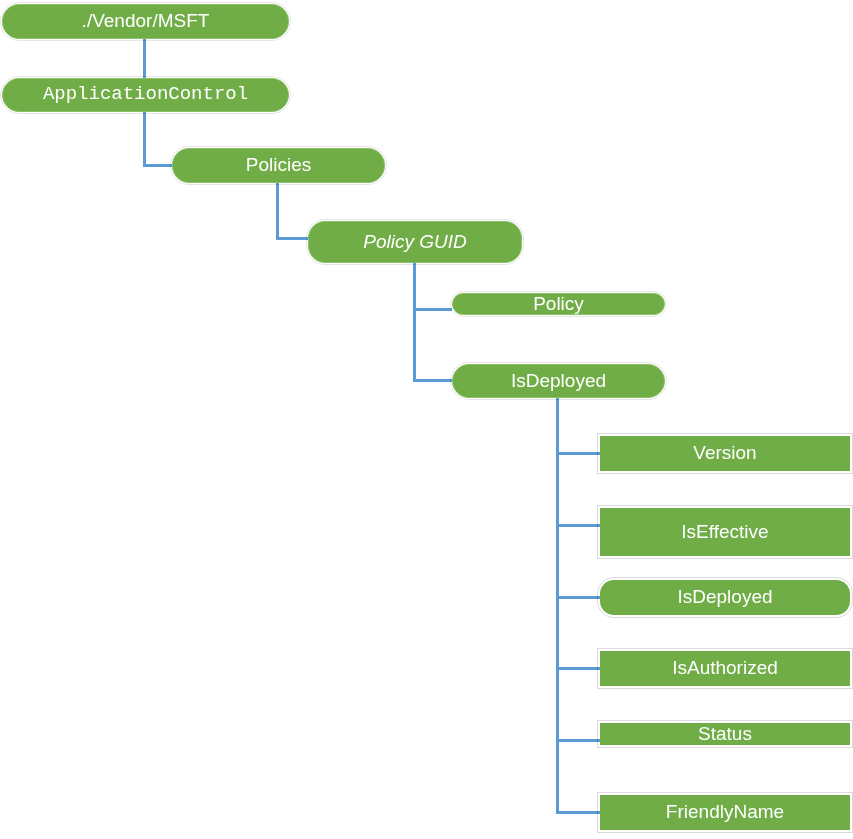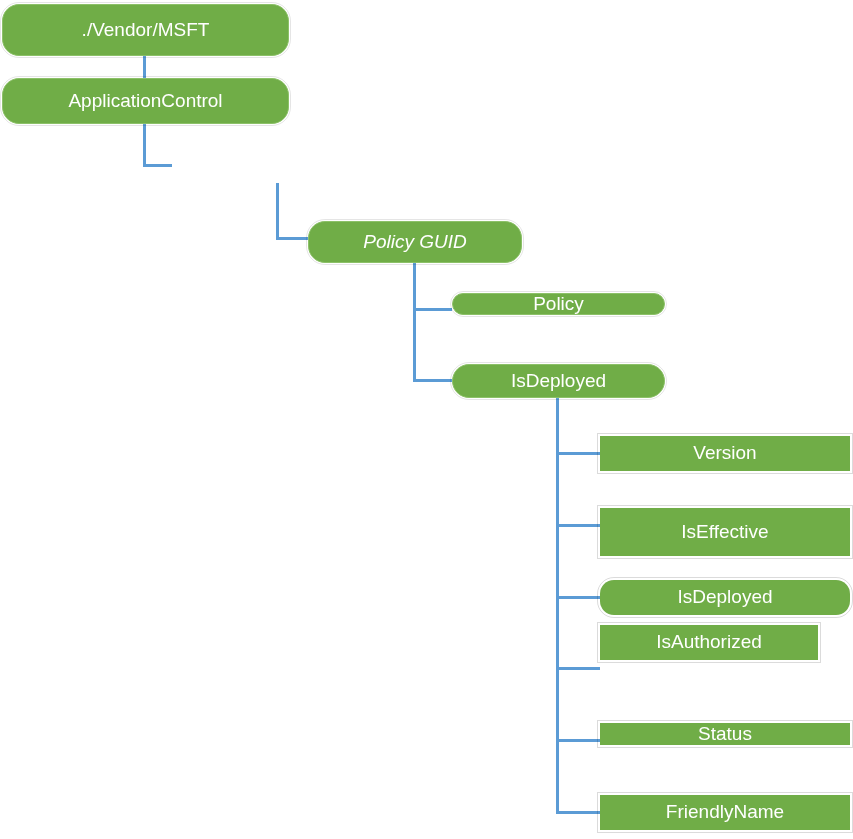--- a/index.html
+++ b/index.html
@@ -71,7 +71,7 @@
   <div class="conn h" style="left:556px; top:739px; width:44px;"></div>
   <div class="conn h" style="left:556px; top:811px; width:44px;"></div>
 
-  <div class="node pill" style="left:2px;   top:4px;   width:287px; height:52px;">
+  <div class="node pill" style="left:2px;   top:4px;   width:287px; height:35px;">
     <span class="node-label">./Vendor/MSFT</span>
   </div>
 

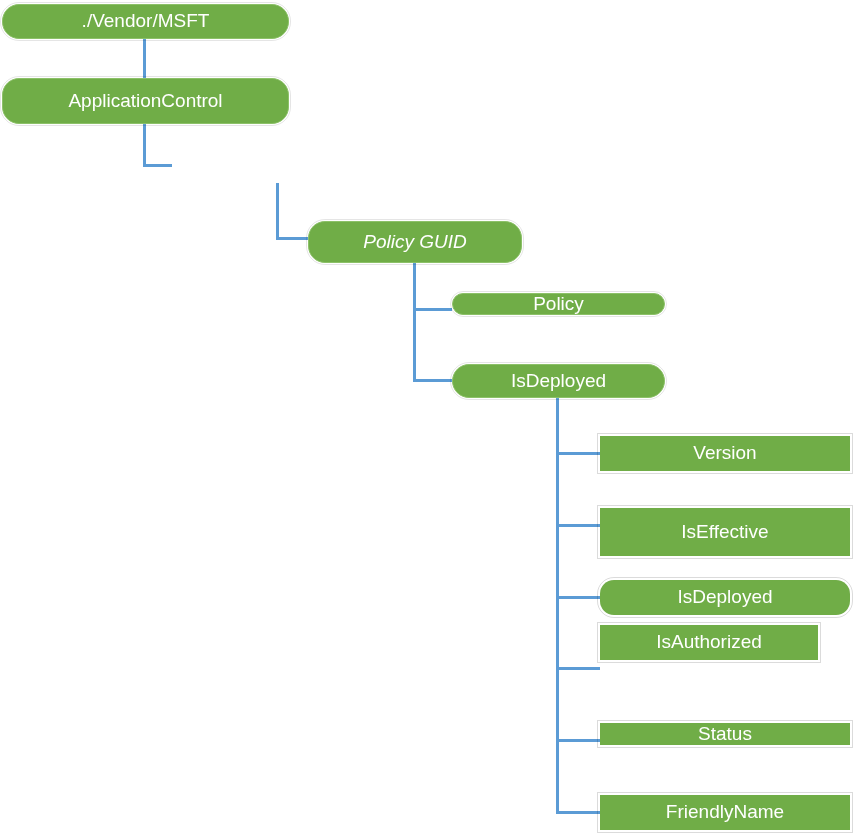--- a/index.html
+++ b/index.html
@@ -75,7 +75,7 @@
     <span class="node-label">./Vendor/MSFT</span>
   </div>
 
-  <div class="node pill" style="left:2px;   top:78px;  width:287px; height:46px;">
+  <div class="node pill" style="left:2px;   top:78px;  width:287px; height:34px;font-family:Liberation Mono, monospace;">
     <span class="node-label">ApplicationControl</span>
   </div>
 

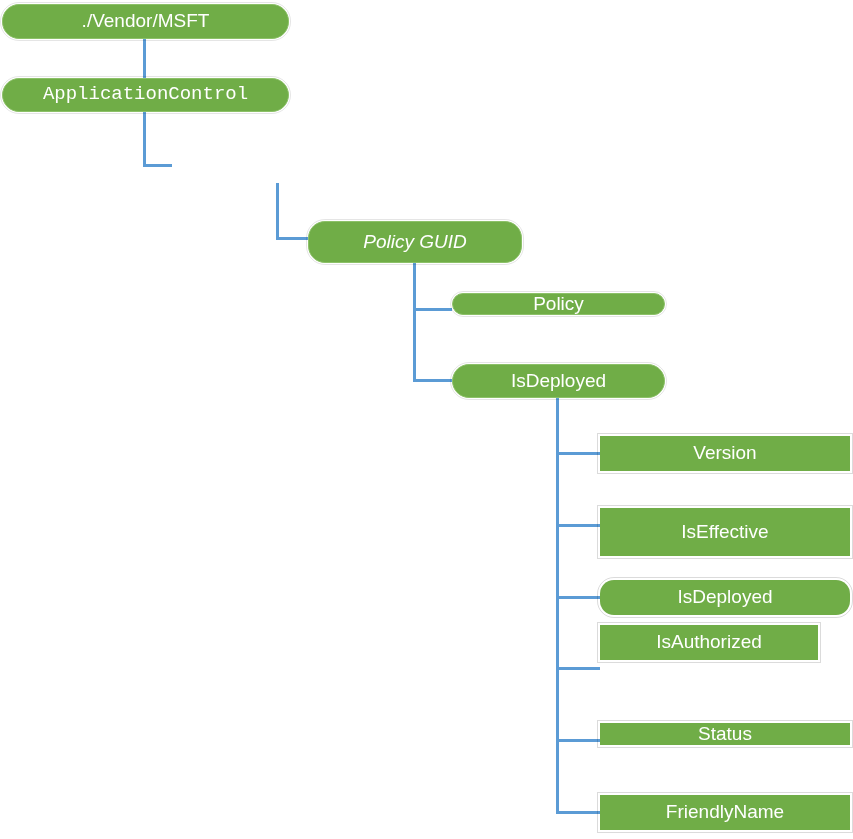--- a/index.html
+++ b/index.html
@@ -79,6 +79,9 @@
     <span class="node-label">ApplicationControl</span>
   </div>
 
+  <div class="node pill" style="left:172px; top:148px; width:213px; height:35px;">
+    <span class="node-label">Policies</span>
+  </div>
 
   <div class="node pill italic" style="left:308px; top:221px; width:214px; height:42px;">
     <span class="node-label">Policy GUID</span>

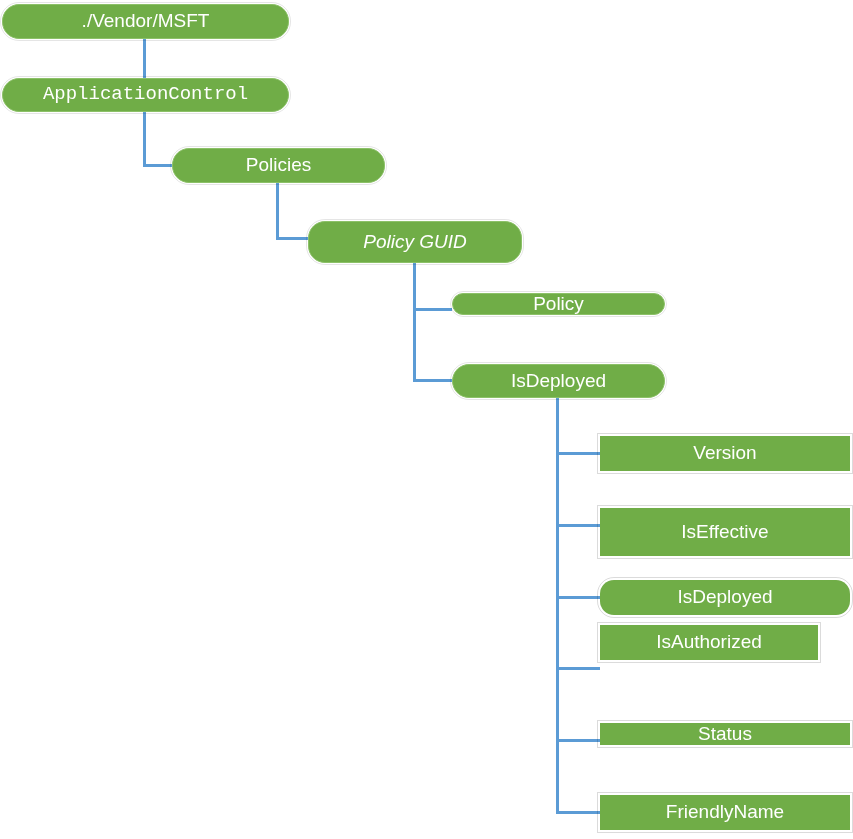--- a/index.html
+++ b/index.html
@@ -107,7 +107,7 @@
     <span class="node-label">IsDeployed</span>
   </div>
 
-  <div class="node rect" style="left:600px; top:625px; width:218px; height:35px;text-align:center;">
+  <div class="node rect" style="left:600px; top:651px; width:250px; height:35px;text-align:center;">
     <span class="node-label">IsAuthorized</span>
   </div>
 

